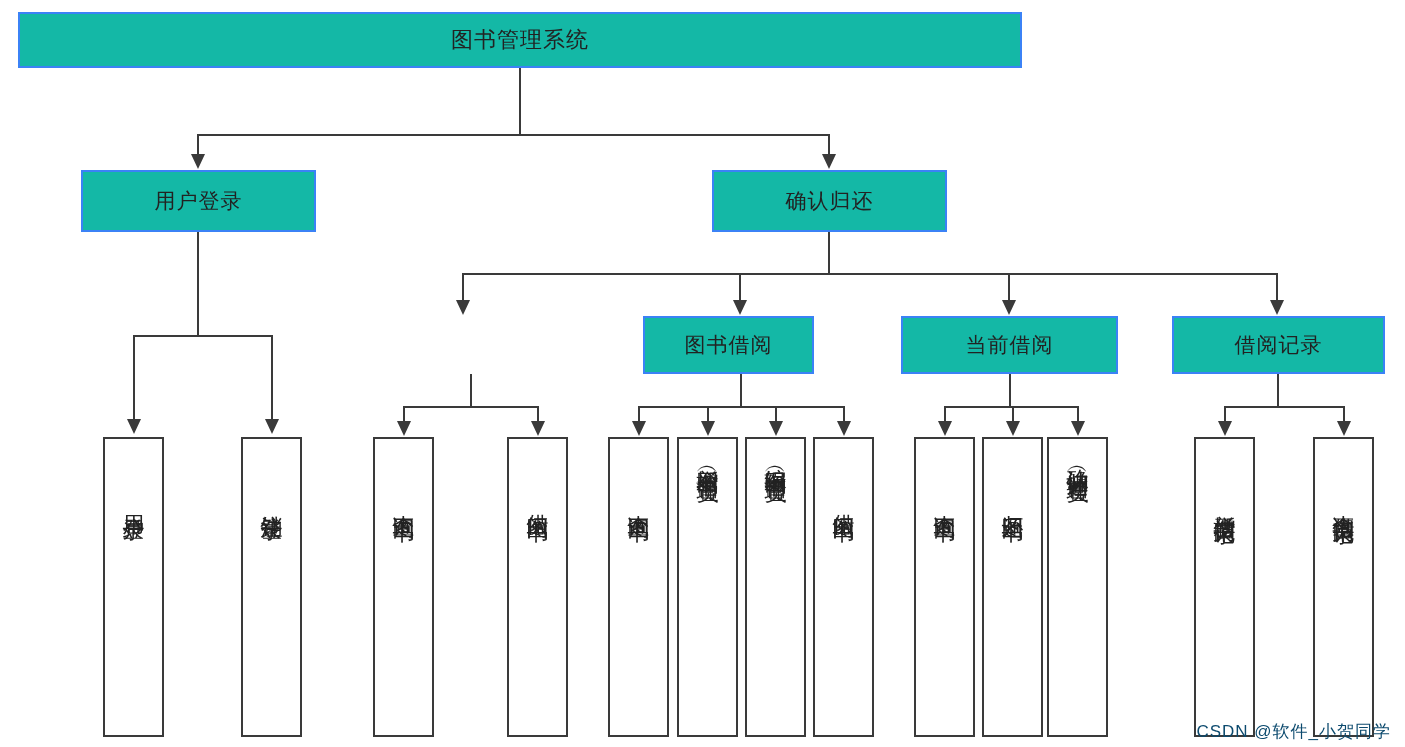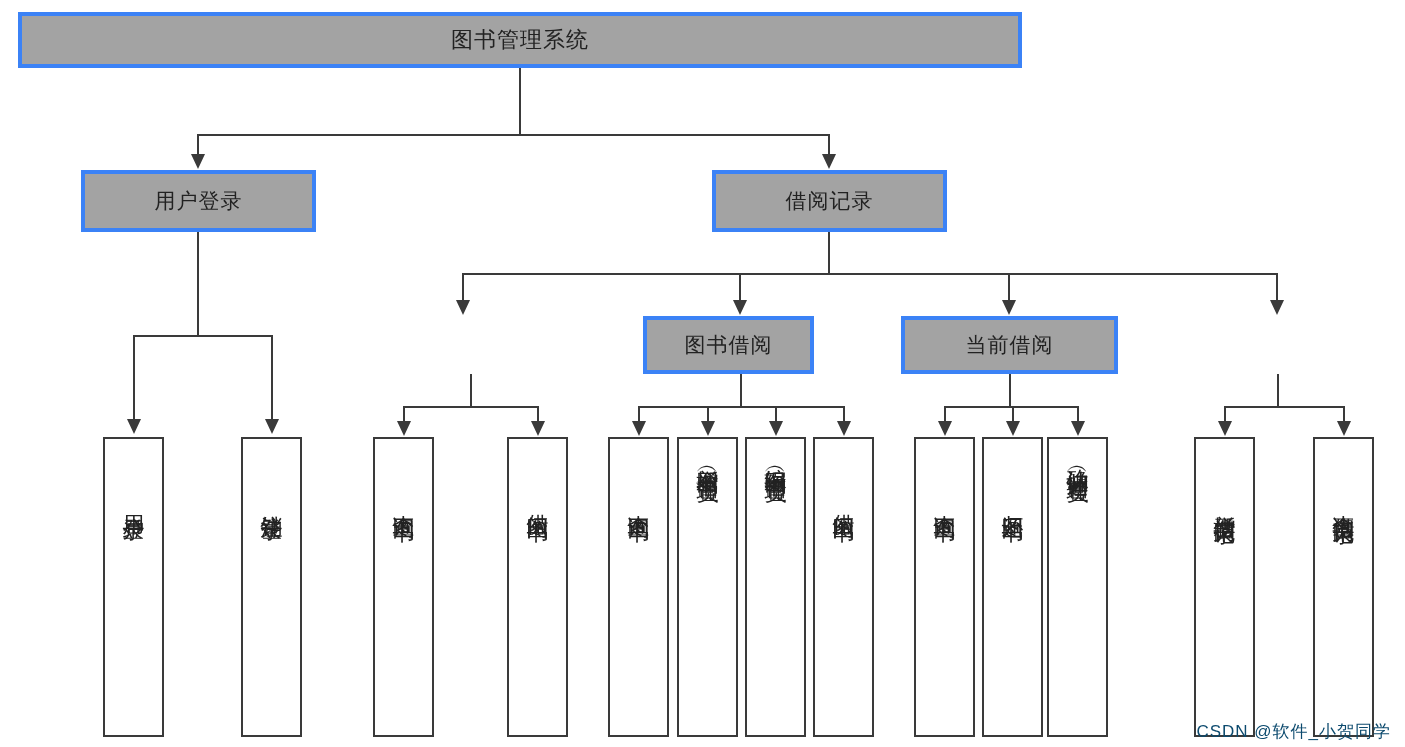--- a/index.html
+++ b/index.html
@@ -19,8 +19,8 @@
   .node{
     position:absolute;
     box-sizing:border-box;
-    background:#a3a3a3;
-    border:4px solid #3b82f6;
+    background:#14b8a6;
+    border:2px solid #3b82f6;
     display:flex;
     align-items:center;
     justify-content:center;

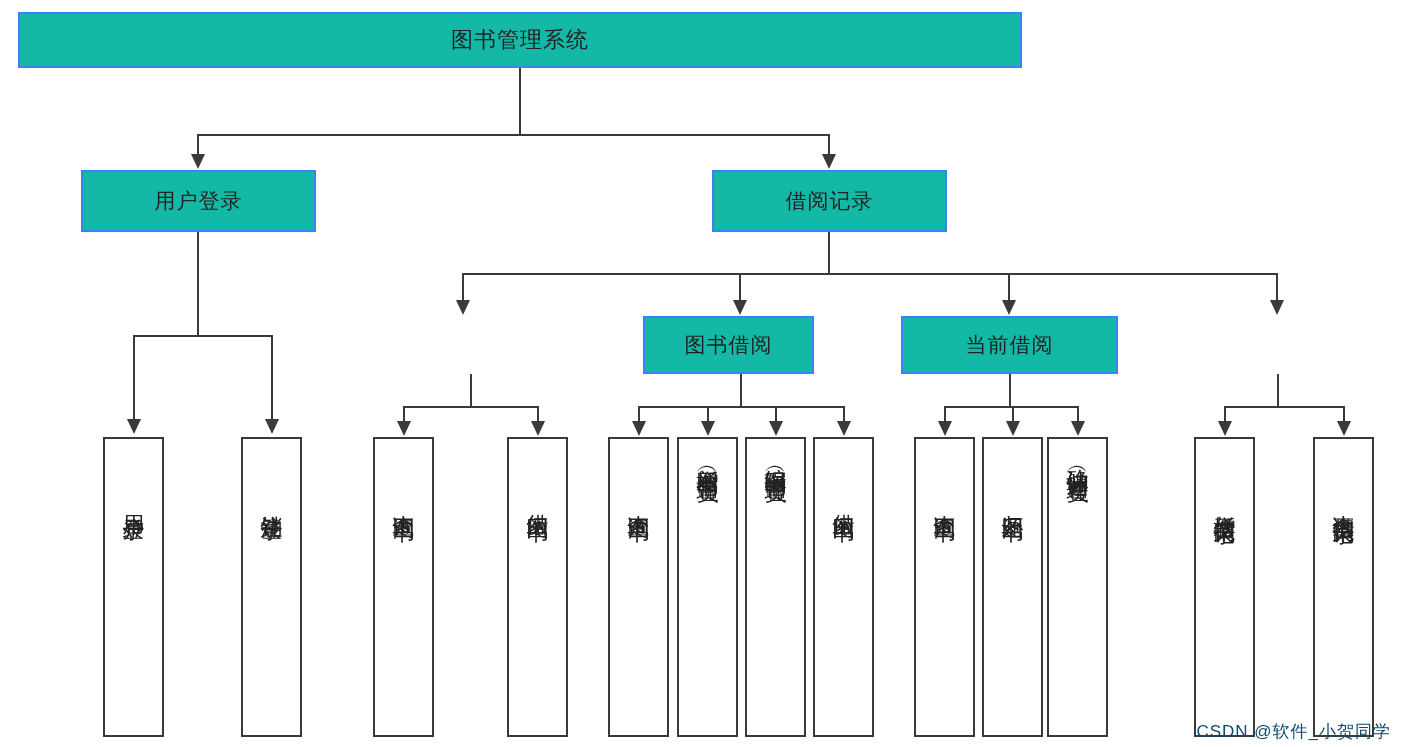--- a/index.html
+++ b/index.html
@@ -124,7 +124,7 @@
     <span class="node-label">用户登录</span>
   </div>
   <div class="node lvl2" id="node-book-manage">
-    <span class="node-label">借阅记录</span>
+    <span class="node-label">确认归还</span>
   </div>
 
   <div class="line vline" style="left:197px;top:232px;height:104px;"></div>

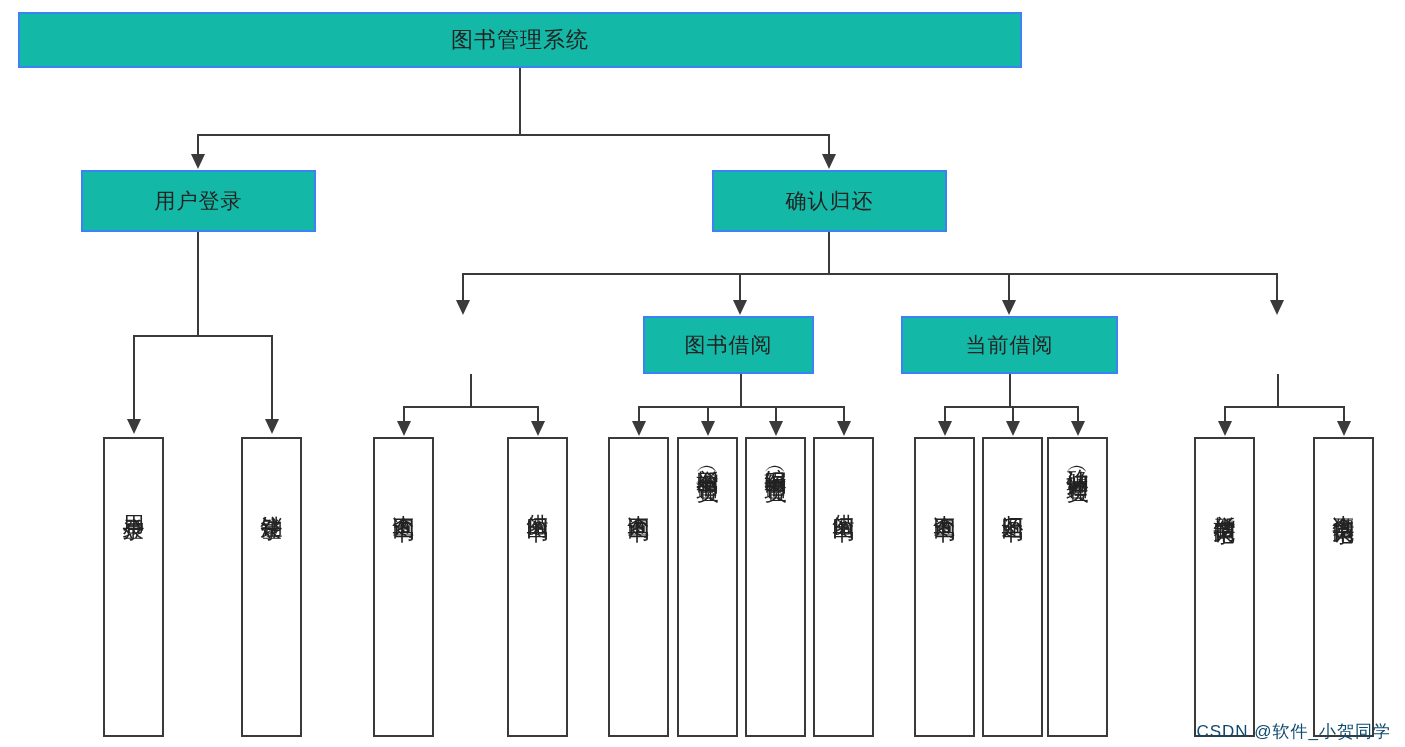--- a/index.html
+++ b/index.html
@@ -151,6 +151,9 @@
   <div class="node lvl3" id="node-current-borrow">
     <span class="node-label">当前借阅</span>
   </div>
+  <div class="node lvl3" id="node-borrow-record">
+    <span class="node-label">借阅记录</span>
+  </div>
 
   <div class="line vline" style="left:470px;top:374px;height:33px;"></div>
   <div class="line hline" style="left:404px;top:406px;width:134px;"></div>

